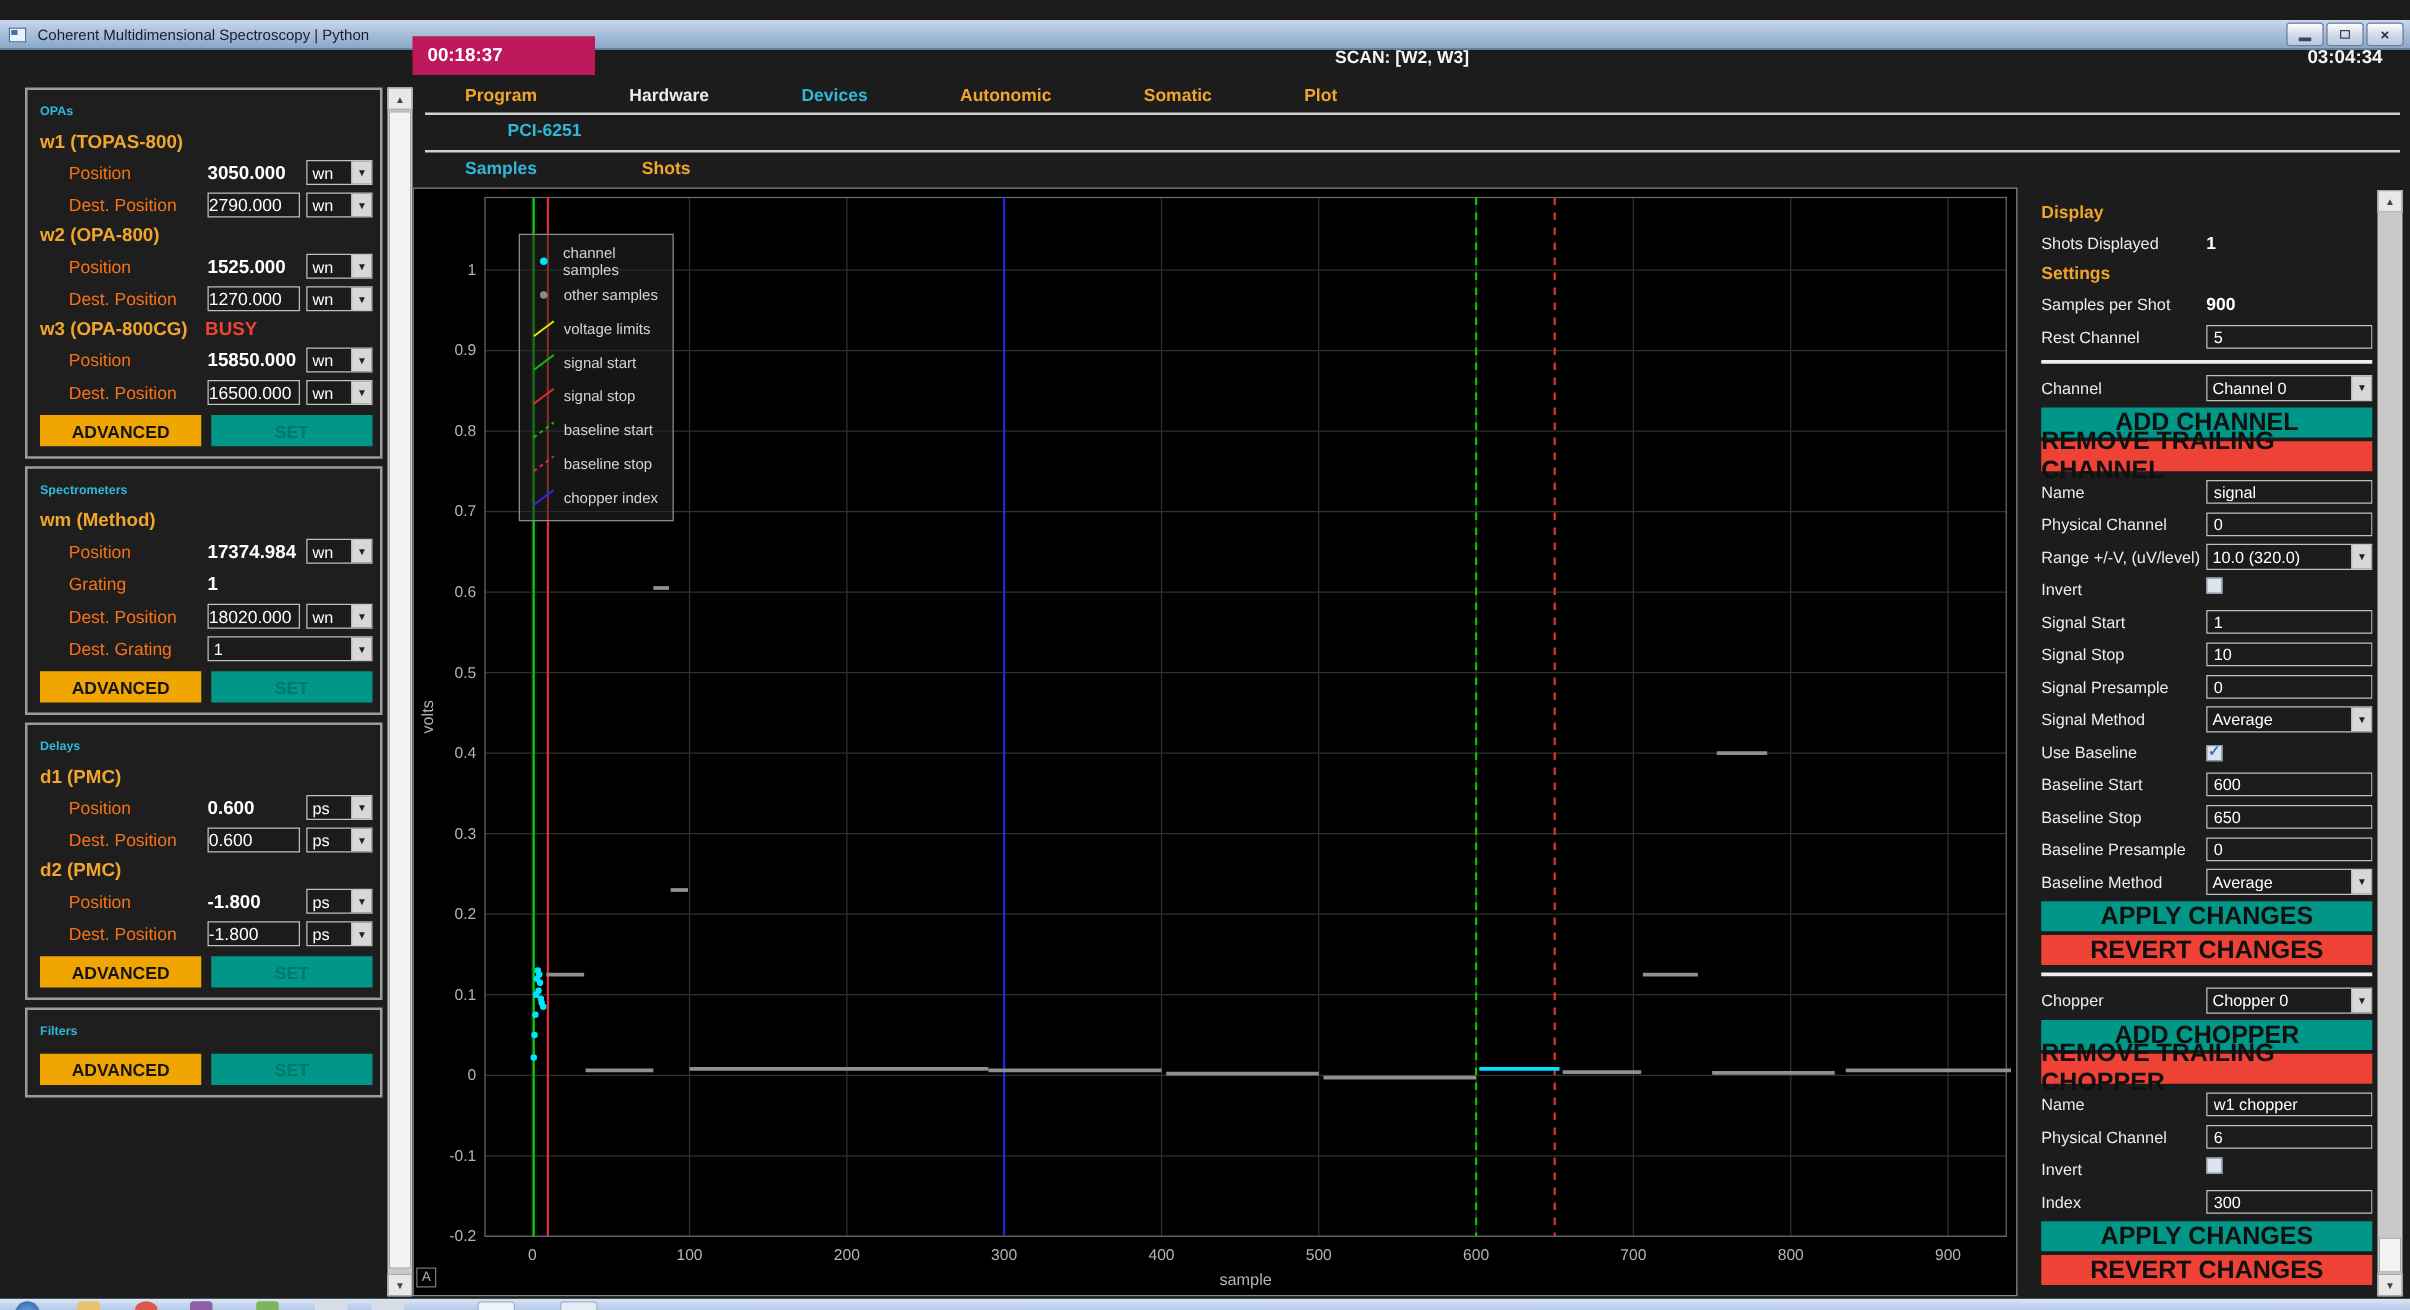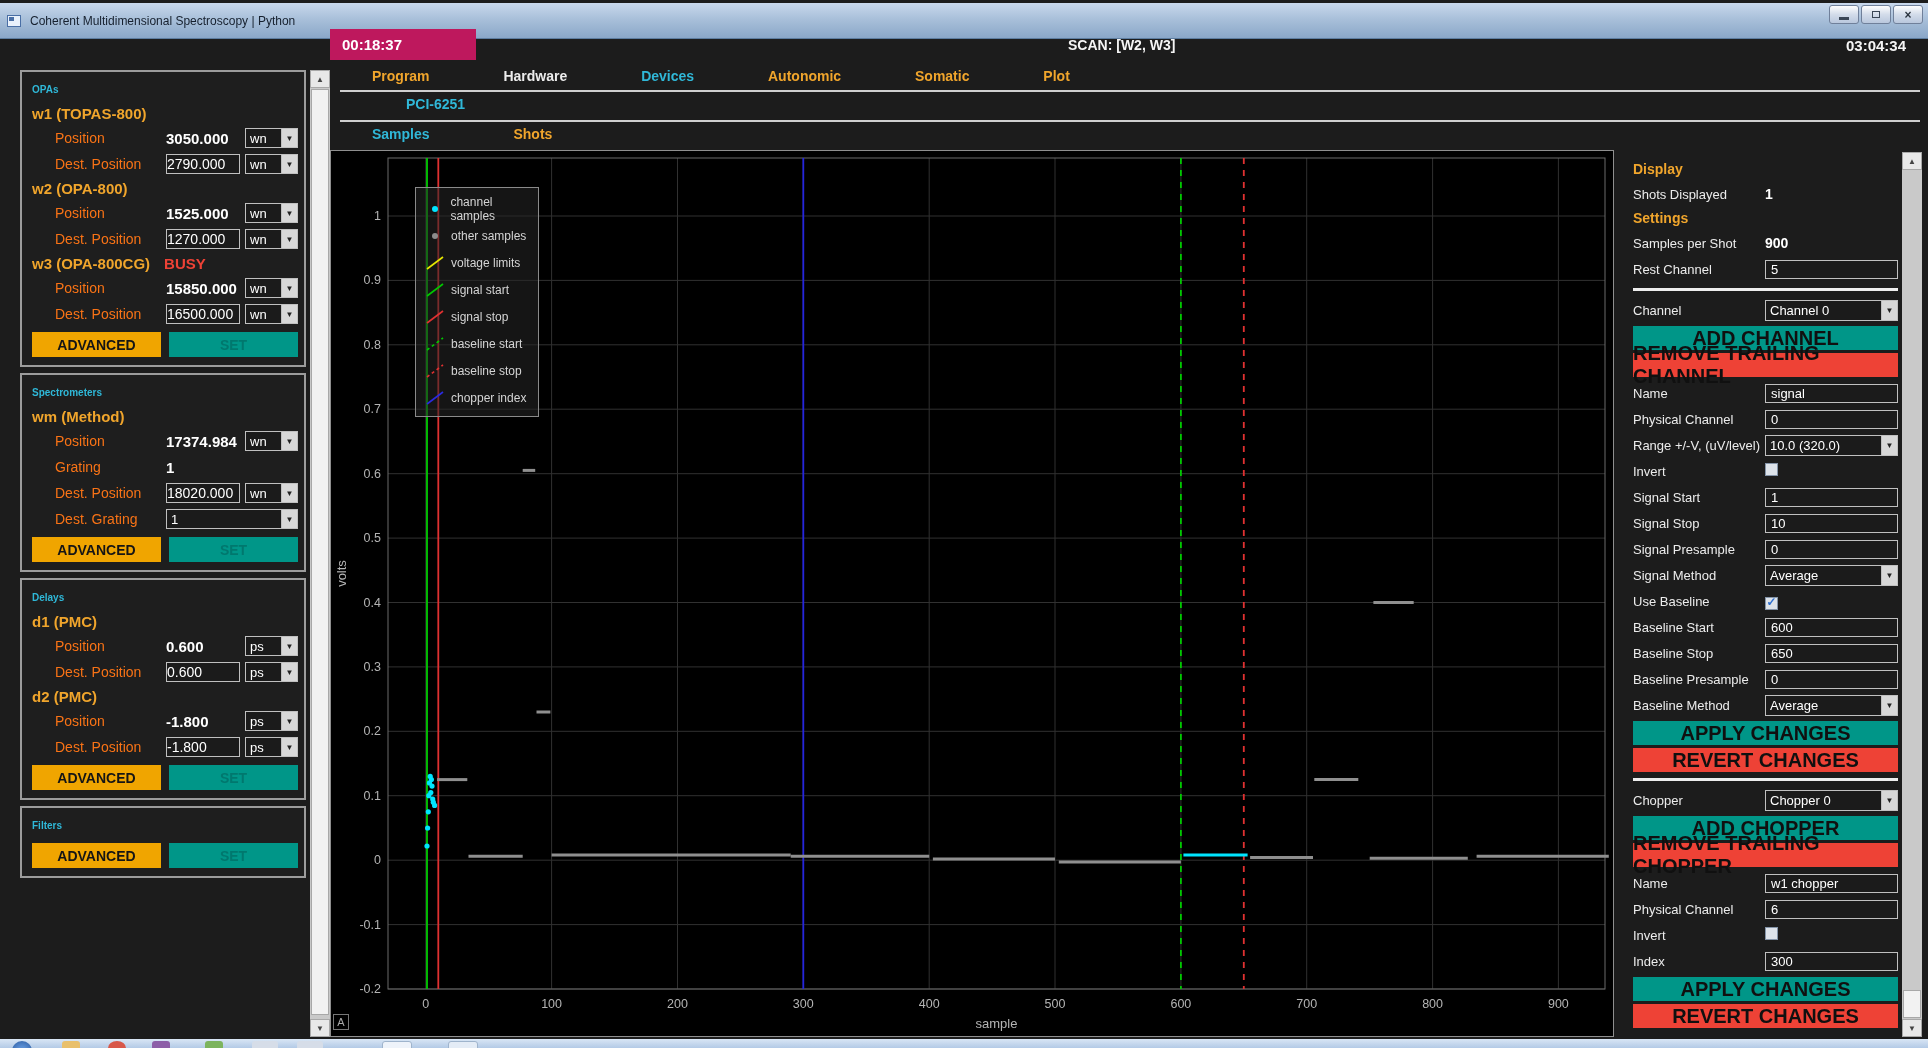--- a/index.html
+++ b/index.html
@@ -7,7 +7,7 @@
   #screen { position:relative; width:1928px; height:1048px; background:#1c1c1c; overflow:hidden; }
 
   
-  #titlebar { position:absolute; left:0; top:3px; width:1928px; height:36px;
+  #titlebar { position:absolute; left:0; top:16px; width:1928px; height:24px;
     background:linear-gradient(180deg,#c8d8ec 0%,#a9c0da 45%,#8aa7c8 100%);
     border-bottom:1px solid #5d7da0; display:flex; align-items:center; }
   #win-icon { width:14px; height:12px; margin-left:7px; background:#e9f1fb; border:1px solid #4a6fa5; position:relative; }

